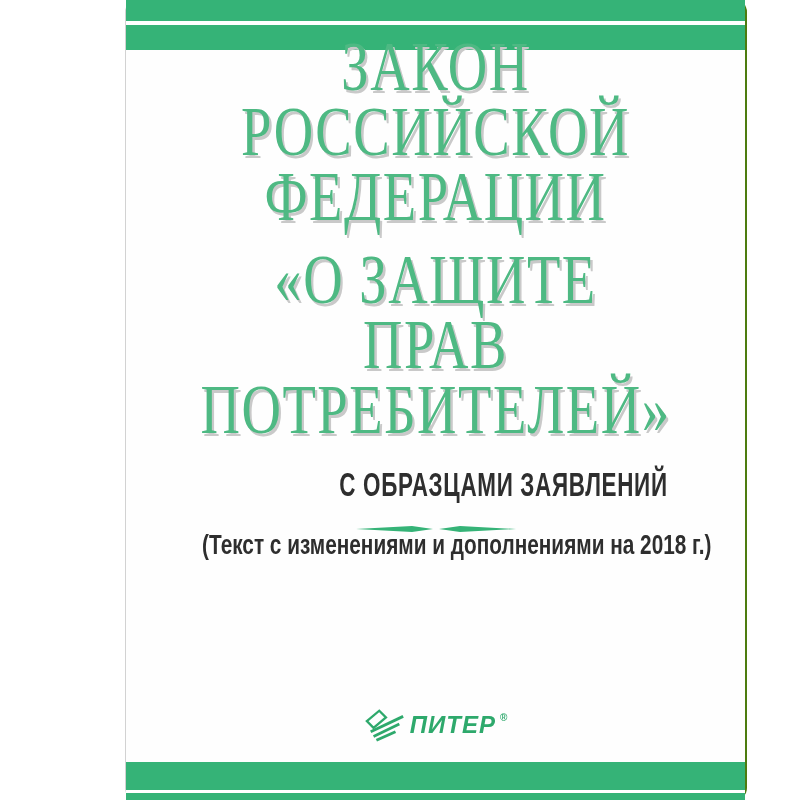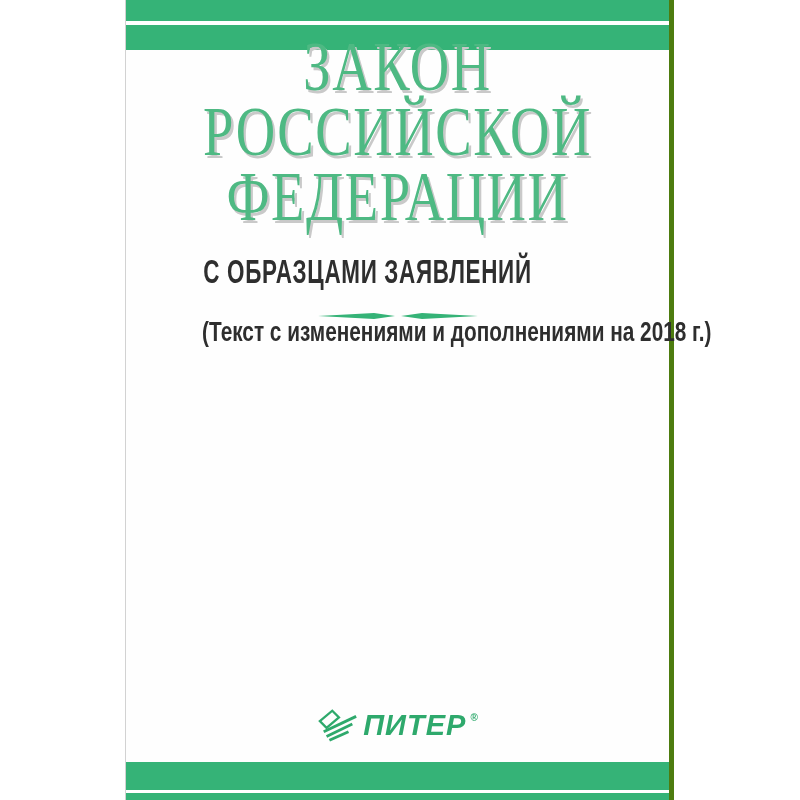--- a/index.html
+++ b/index.html
@@ -13,11 +13,12 @@
   .cover{
     position:absolute;
     left:125px;top:0;
-    width:549px;height:800px;
+    width:622px;height:800px;
     background:#fefefe;
     border-left:1px solid #d2d2d2;
-    border-right:5px solid #4d7c0f;
+    border-right:2px solid #4d7c0f;
     box-sizing:border-box;
+    border-radius:12px;
   }
   
   .band{

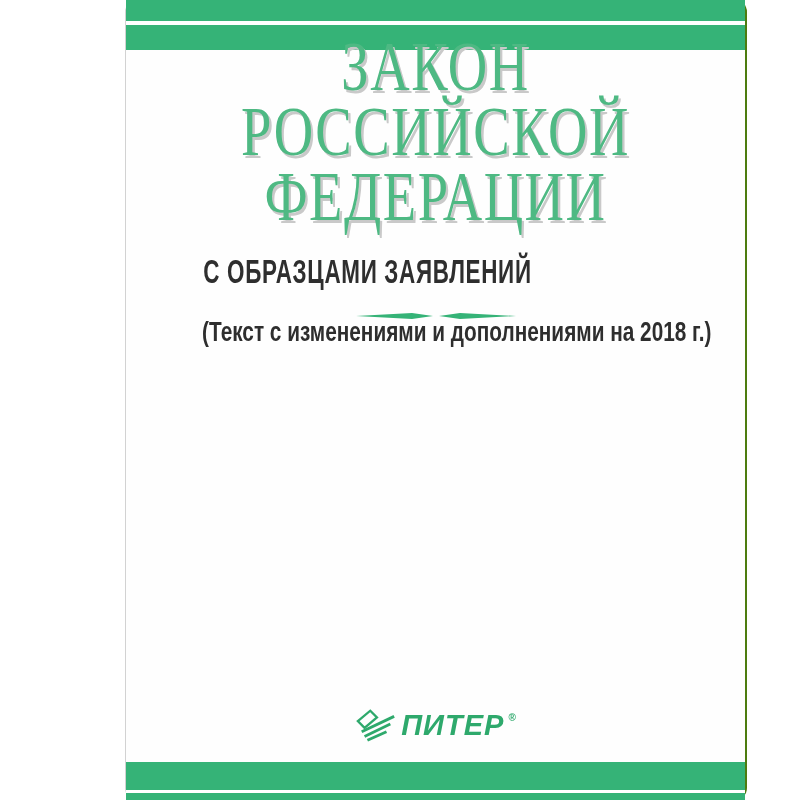--- a/index.html
+++ b/index.html
@@ -129,6 +129,11 @@
       <div class="title-line">ФЕДЕРАЦИИ</div>
     </div>
 
+    <div class="title-block quote-block" style="padding-top:0;">
+      <div class="title-line">«О ЗАЩИТЕ</div>
+      <div class="title-line">ПРАВ</div>
+      <div class="title-line">ПОТРЕБИТЕЛЕЙ»</div>
+    </div>
 
     <div class="subtitle">
       <span class="subtitle-text">С ОБРАЗЦАМИ ЗАЯВЛЕНИЙ</span>

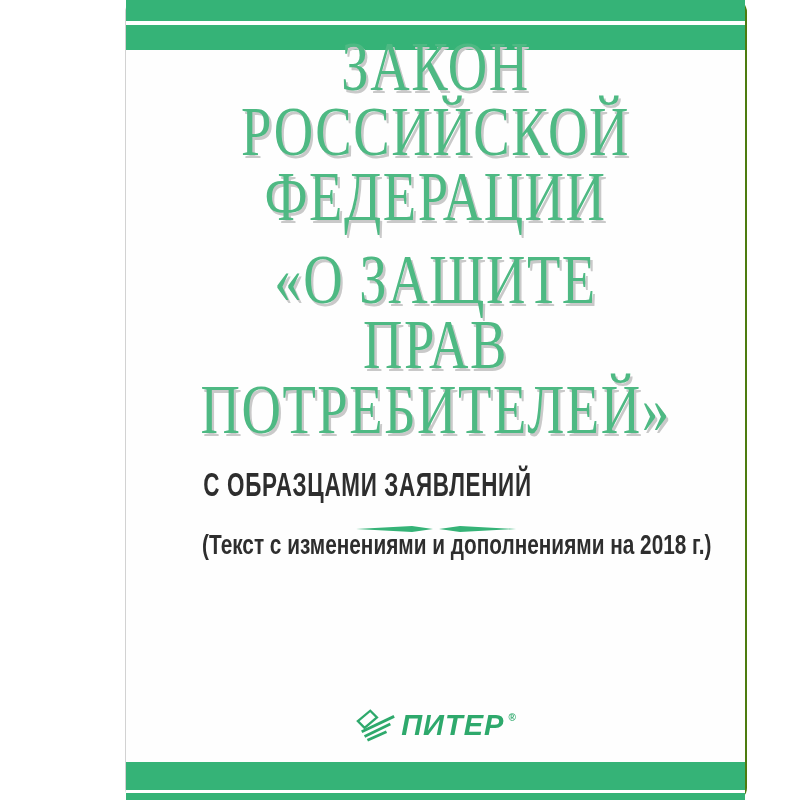--- a/index.html
+++ b/index.html
@@ -55,7 +55,7 @@
 
   .subtitle{
     margin-top:24px;
-    text-align:left;
+    text-align:right;
   }
   .subtitle-text{
     display:inline-block;

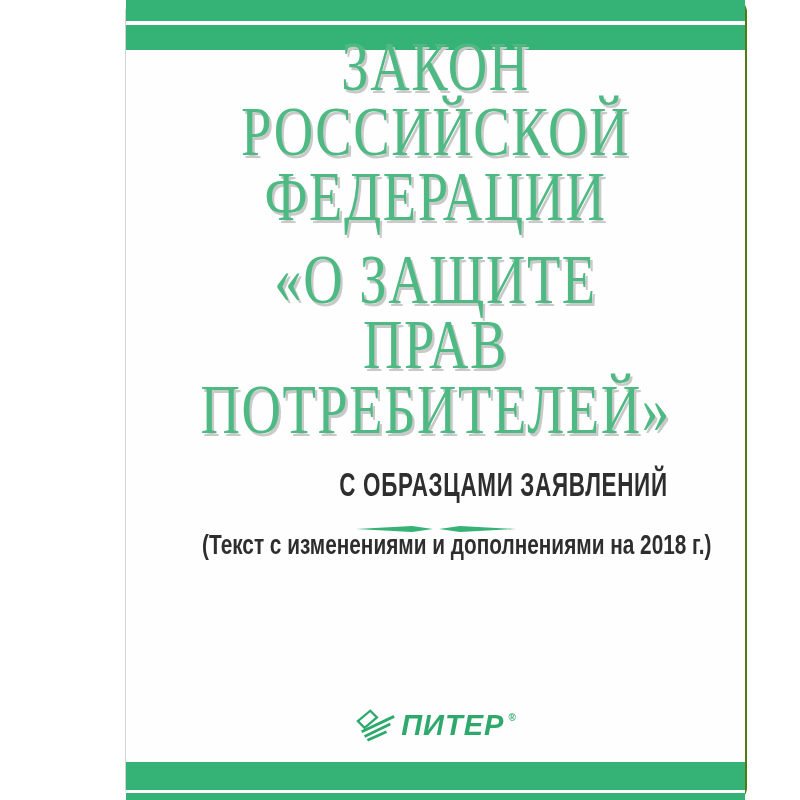--- a/index.html
+++ b/index.html
@@ -96,7 +96,7 @@
     gap:4px;
   }
   .pub-name{
-    font-size:29px;
+    font-size:24px;
     font-weight:bold;
     font-style:italic;
     letter-spacing:1px;

